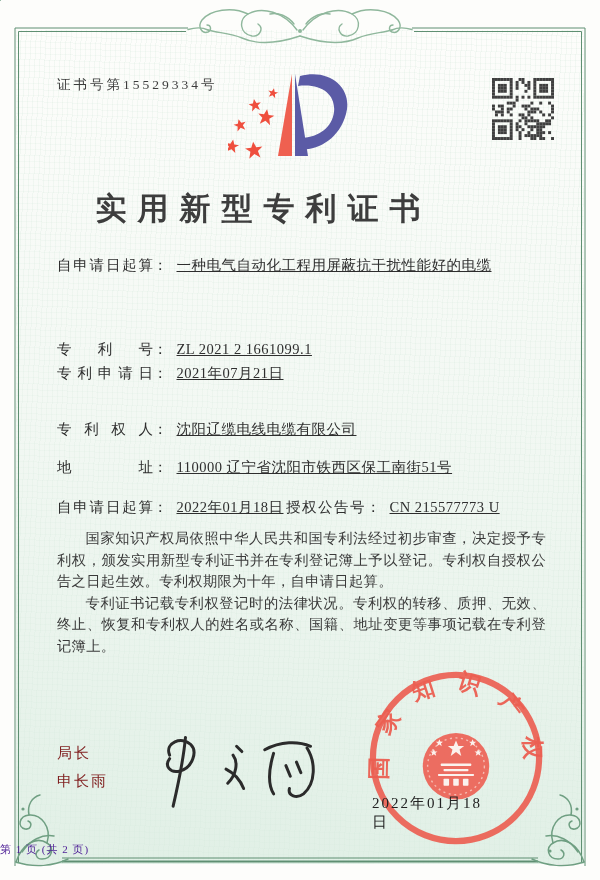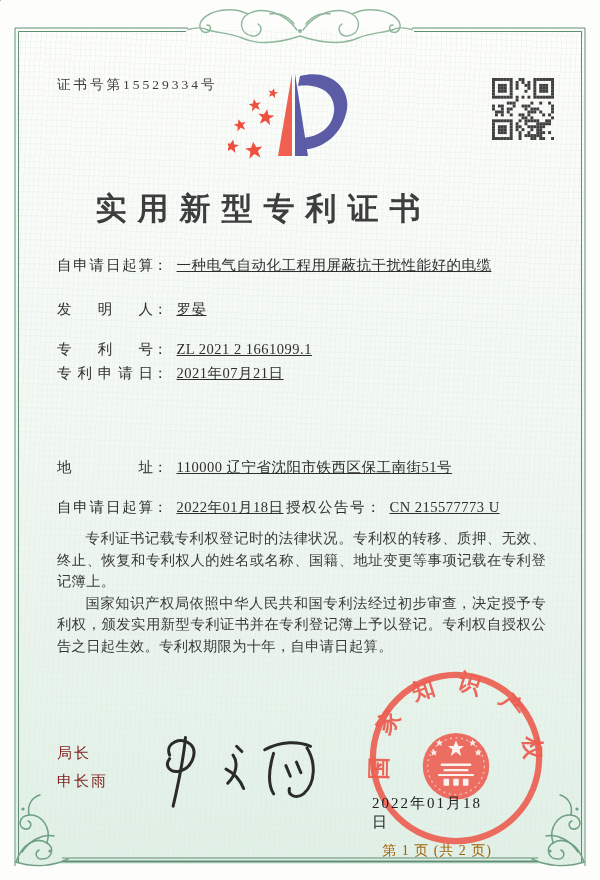--- a/index.html
+++ b/index.html
@@ -338,9 +338,6 @@
     <div class="row" style="top:256px">
       <span class="lbl">自申请日起算</span><span class="colon">：</span><span class="val">一种电气自动化工程用屏蔽抗干扰性能好的电缆</span>
     </div>
-    <div class="row" style="top:300px">
-      <span class="lbl">发明人</span><span class="colon">：</span><span class="val">罗晏</span>
-    </div>
     <div class="row" style="top:340px">
       <span class="lbl">专利号</span><span class="colon">：</span><span class="val">ZL 2021 2 1661099.1</span>
     </div>

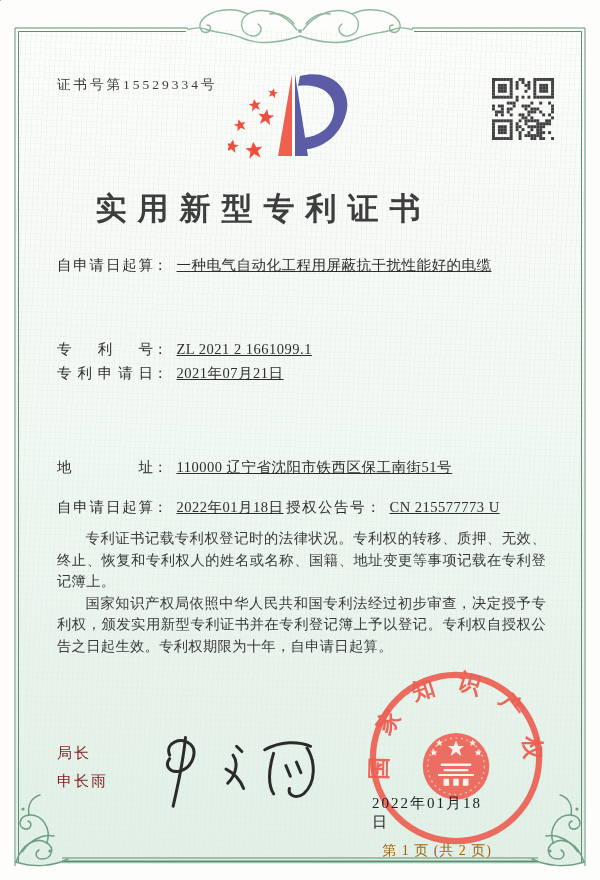--- a/index.html
+++ b/index.html
@@ -344,6 +344,9 @@
     <div class="row" style="top:364px">
       <span class="lbl">专利申请日</span><span class="colon">：</span><span class="val">2021年07月21日</span>
     </div>
+    <div class="row" style="top:420px">
+      <span class="lbl">专利权人</span><span class="colon">：</span><span class="val">沈阳辽缆电线电缆有限公司</span>
+    </div>
     <div class="row" style="top:458px">
       <span class="lbl">地址</span><span class="colon">：</span><span class="val">110000 辽宁省沈阳市铁西区保工南街51号</span>
     </div>

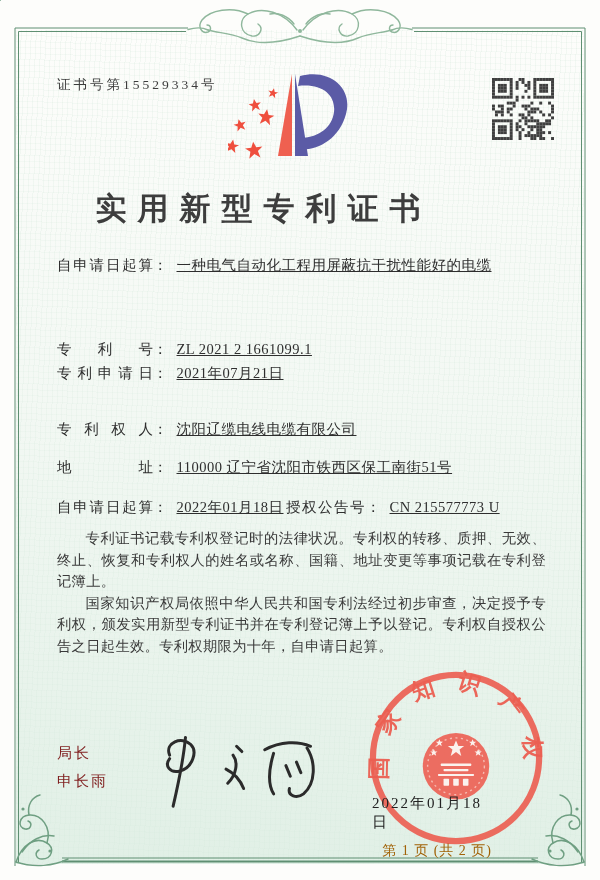--- a/index.html
+++ b/index.html
@@ -358,8 +358,8 @@
     </div>
 
     <div class="body-text">
+      <p>国家知识产权局依照中华人民共和国专利法经过初步审查，决定授予专利权，颁发实用新型专利证书并在专利登记簿上予以登记。专利权自授权公告之日起生效。专利权期限为十年，自申请日起算。</p>
       <p>专利证书记载专利权登记时的法律状况。专利权的转移、质押、无效、终止、恢复和专利权人的姓名或名称、国籍、地址变更等事项记载在专利登记簿上。</p>
-      <p>国家知识产权局依照中华人民共和国专利法经过初步审查，决定授予专利权，颁发实用新型专利证书并在专利登记簿上予以登记。专利权自授权公告之日起生效。专利权期限为十年，自申请日起算。</p>
     </div>
 
     <div class="signer">

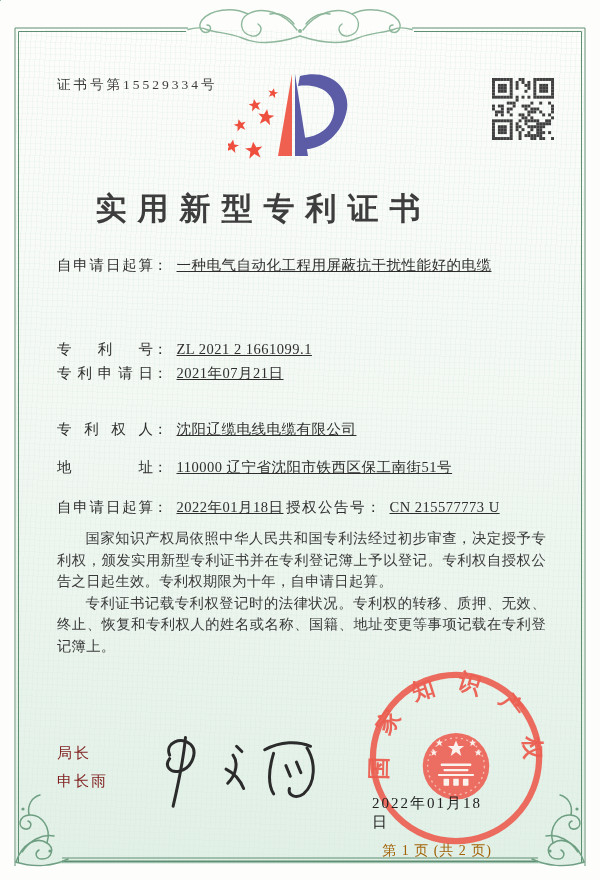--- a/index.html
+++ b/index.html
@@ -46,8 +46,8 @@
   .seal-date{position:absolute;left:372px;top:794px;z-index:3;font-size:15px;
              letter-spacing:2px;color:#222;}
 
-  .footer{position:absolute;left:0;top:842px;width:100%;text-align:right;
-          font-size:14px;color:#a16207;letter-spacing:1px;z-index:3;}
+  .footer{position:absolute;left:0;top:842px;width:100%;text-align:left;
+          font-size:11px;color:#4c1d95;letter-spacing:1px;z-index:3;}
 </style>
 </head>
 <body>

